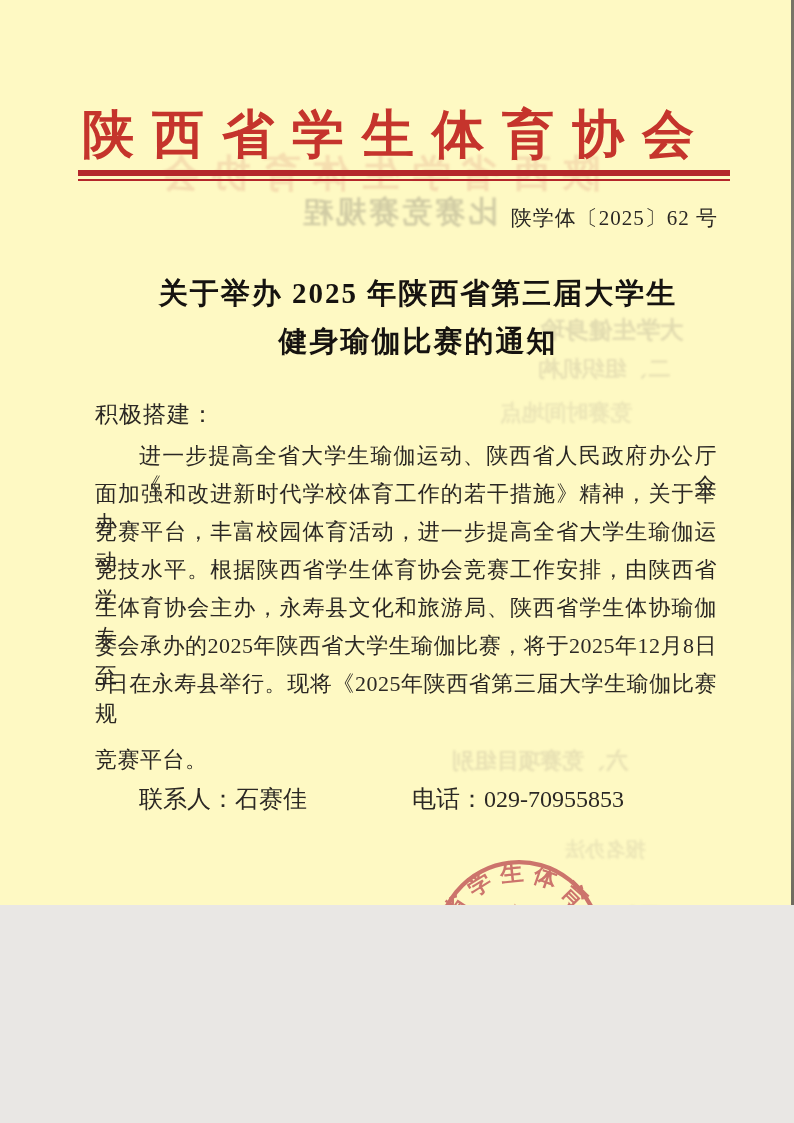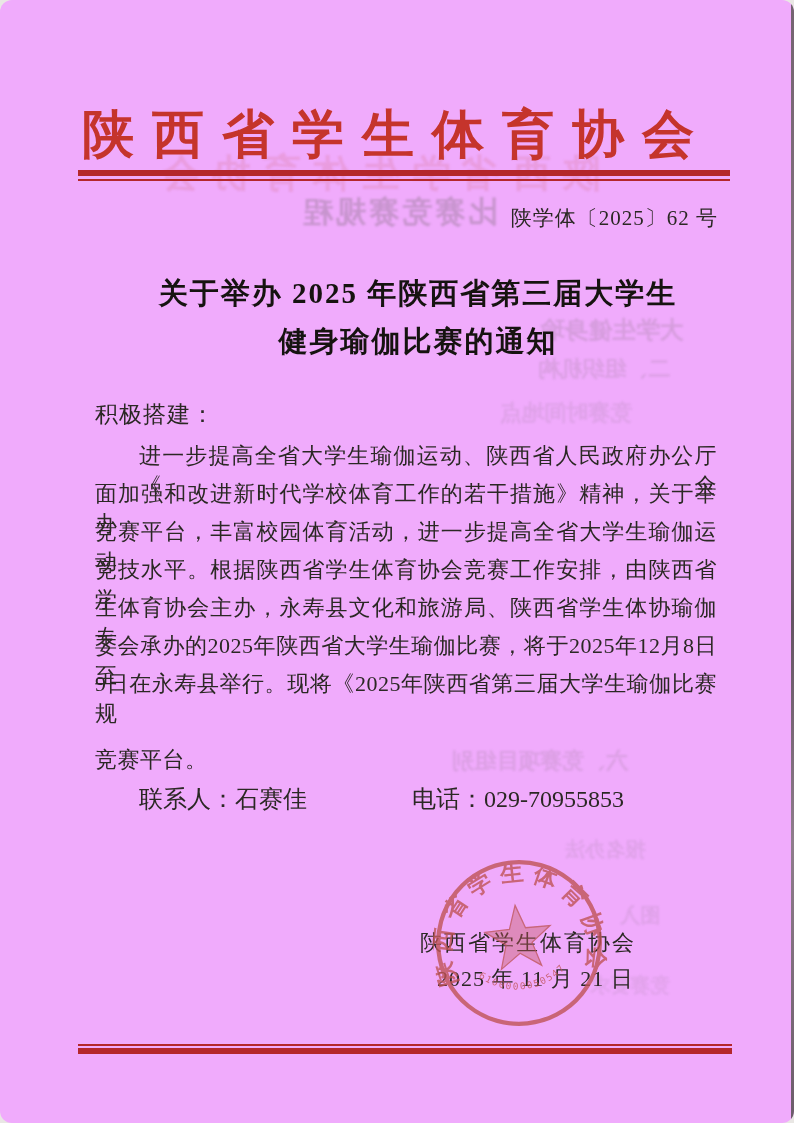--- a/index.html
+++ b/index.html
@@ -5,13 +5,12 @@
   html,body{margin:0;padding:0;background:#e9e7e4;}
   .page{
     position:relative;
-    width:794px;height:1123px;
+    width:794px;height:905px;
     margin:0 auto;
-    background:#f0abfc;
+    background:#fef9c3;
     overflow:hidden;
     font-family:"Liberation Serif","DejaVu Serif",serif;
     color:#2b2824;
-    border-radius:12px;
   }
   .letterhead{
     position:absolute;left:0;right:0;top:100px;

